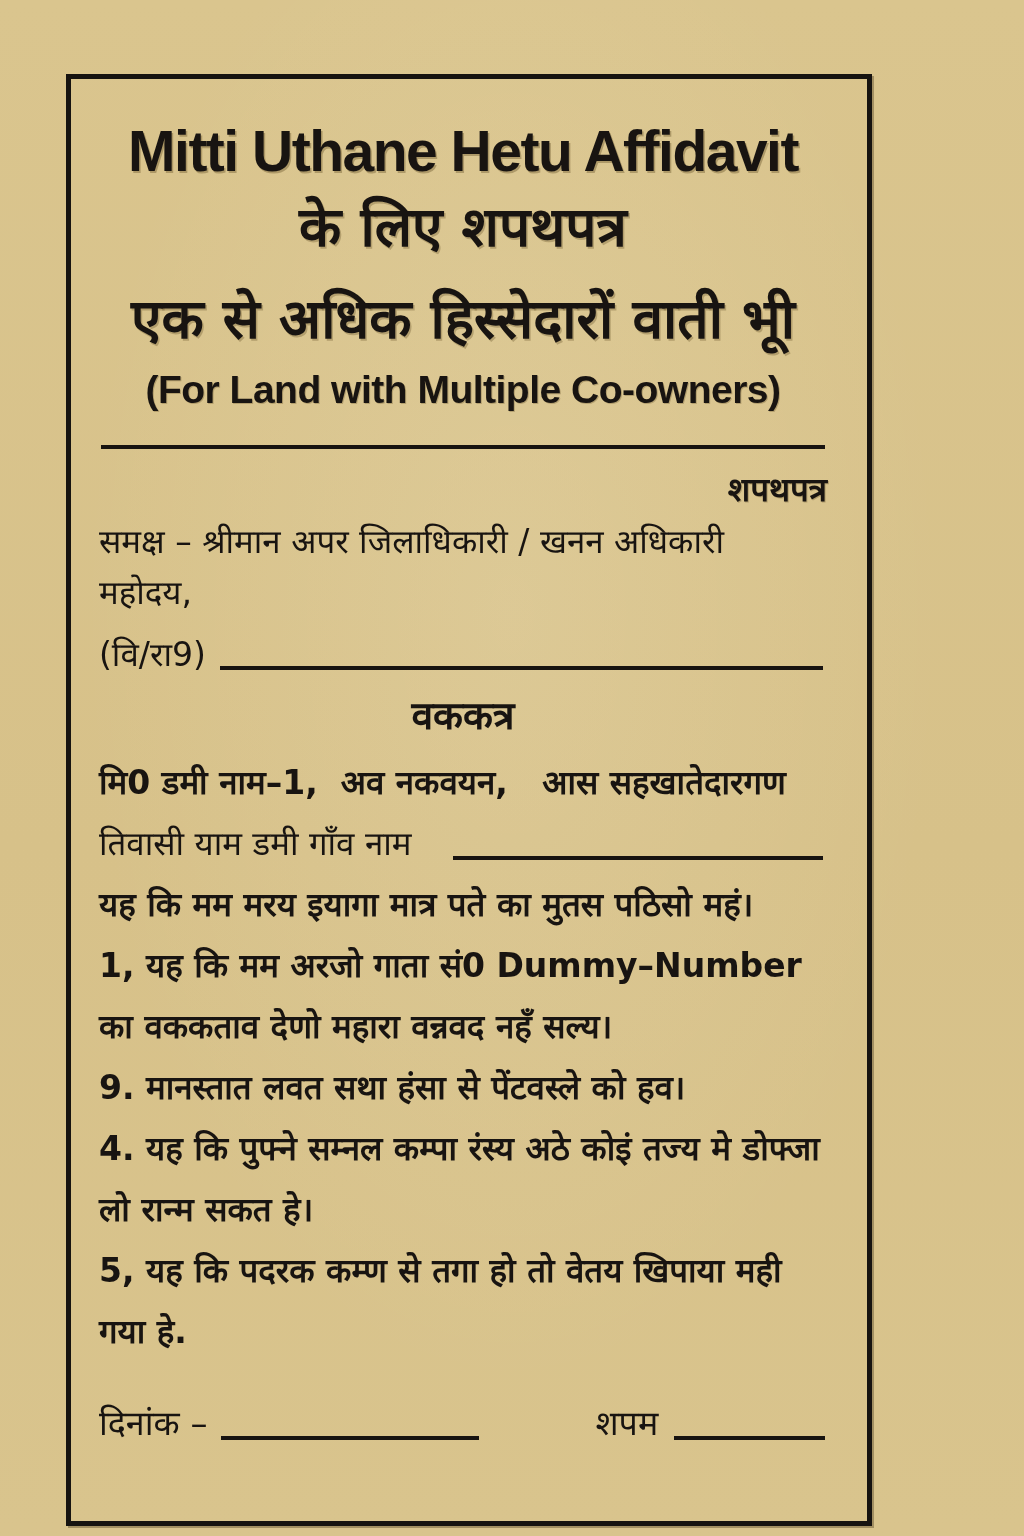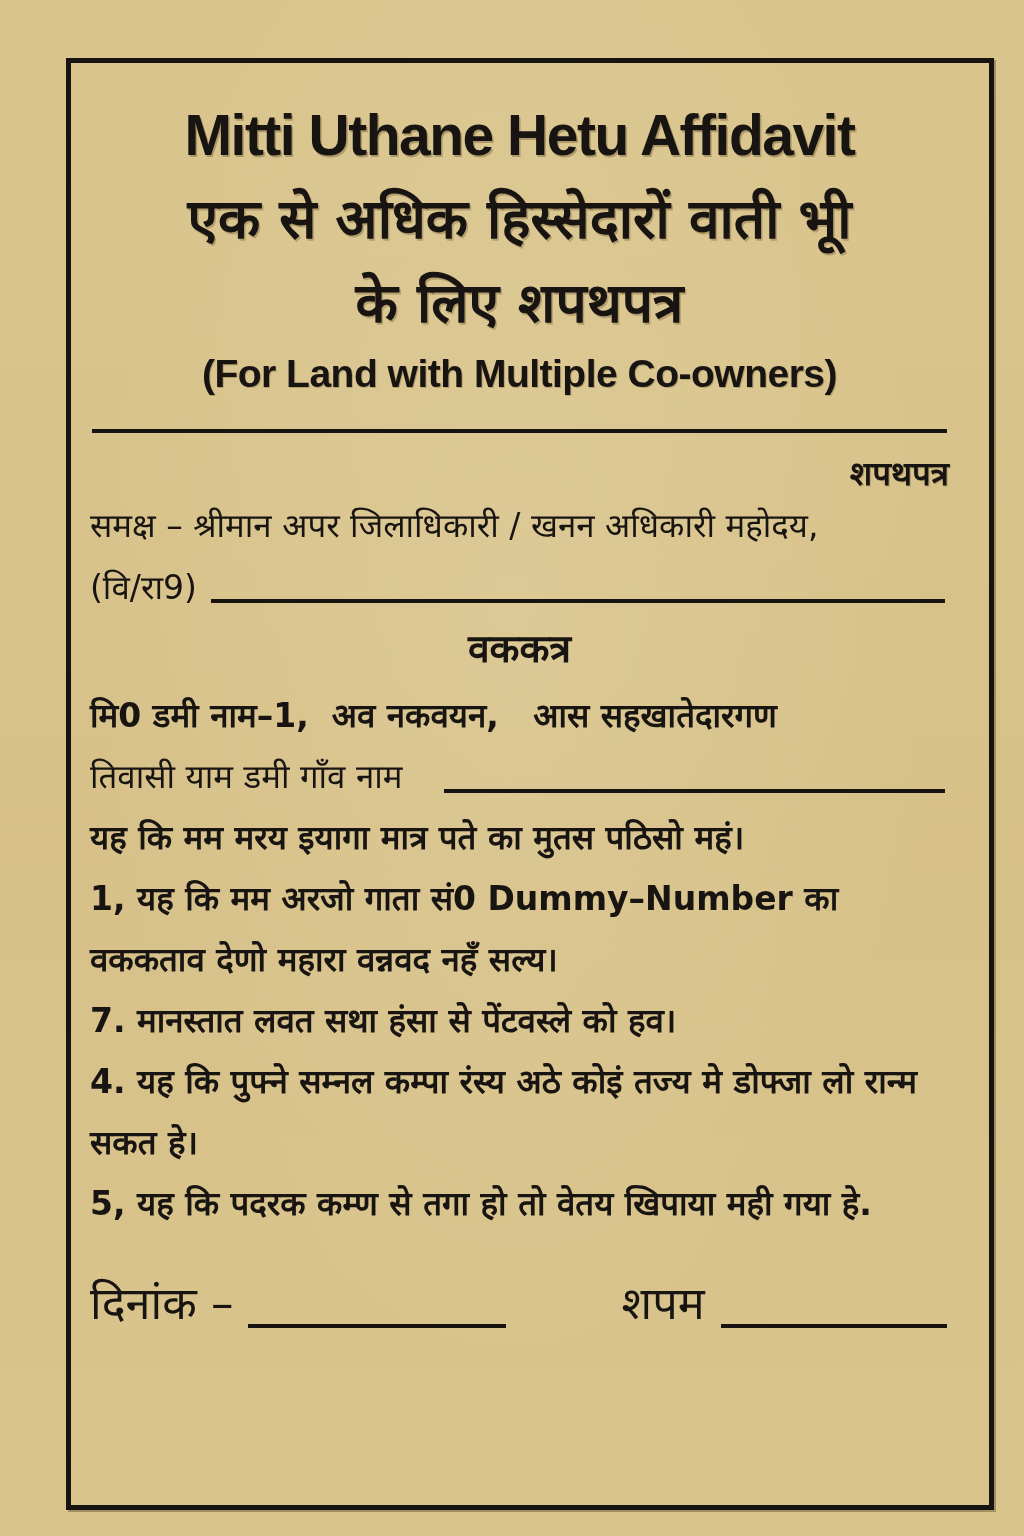--- a/index.html
+++ b/index.html
@@ -21,12 +21,12 @@
   .frame {
     position: absolute;
     left: 66px;
-    top: 58px;
-    width: 928px;
+    top: 74px;
+    width: 806px;
     height: 1452px;
     border: 5px solid #161310;
     box-shadow: 2px 2px 0 rgba(60,45,20,0.35);
-    padding: 30px 40px 24px 19px;
+    padding: 30px 40px 24px 28px;
   }
   .title-en {
     font-family: "Liberation Sans", "DejaVu Sans", sans-serif;

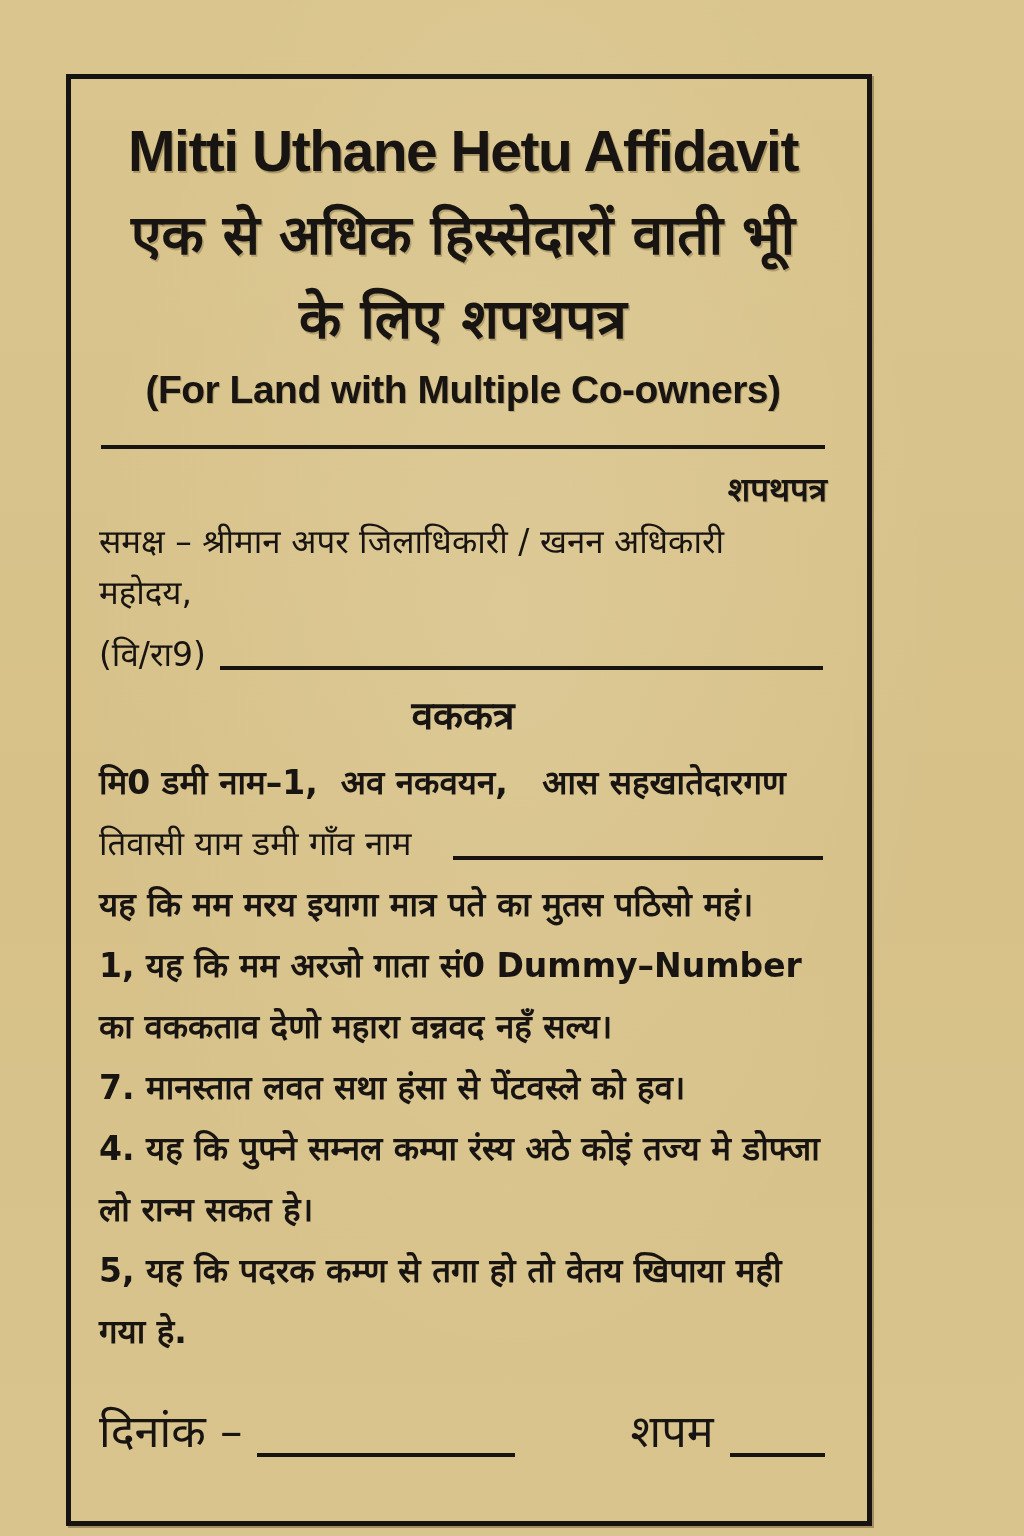--- a/index.html
+++ b/index.html
@@ -137,8 +137,8 @@
   <div class="frame">
 
     <div class="title-en">Mitti Uthane Hetu Affidavit</div>
+    <div class="title-hi">के लिए शपथपत्र</div>
     <div class="title-hi first">एक से अधिक हिस्सेदारों वाती भूी</div>
-    <div class="title-hi">के लिए शपथपत्र</div>
     <div class="subtitle-en">(For Land with Multiple Co-owners)</div>
 
     <hr class="divider">

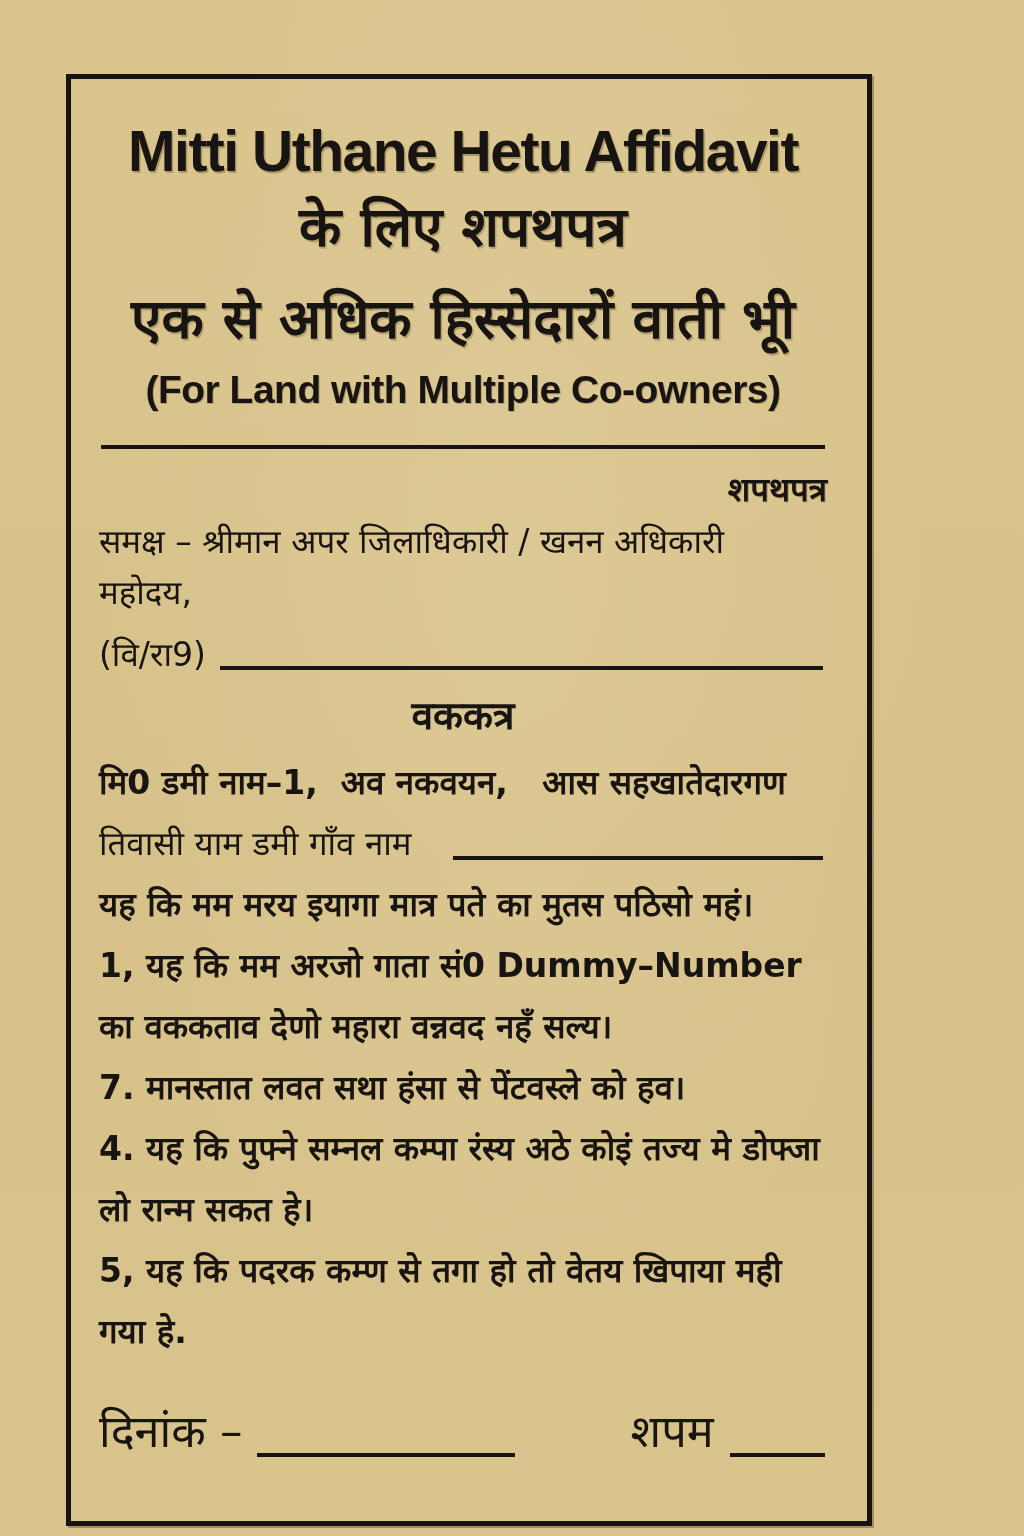--- a/index.html
+++ b/index.html
@@ -165,7 +165,7 @@
       <div class="line">यह कि मम मरय इयागा मात्र पते का मुतस पठिसो महं।</div>
 
       <div class="clause">1, यह कि मम अरजो गाता सं0 Dummy–Number का वककताव देणो महारा वन्नवद नहँ सल्य।</div>
-      <div class="clause">7. मानस्तात लवत सथा हंसा से पेंटवस्ले को हव।</div>
+      <div class="clause">9. मानस्तात लवत सथा हंसा से पेंटवस्ले को हव।</div>
       <div class="clause">4. यह कि पुफ्ने सम्नल कम्पा रंस्य अठे कोइं तज्य मे डोफ्जा लो रान्म सकत हे।</div>
       <div class="clause">5, यह कि पदरक कम्ण से तगा हो तो वेतय खिपाया मही गया हे.</div>
     </div>

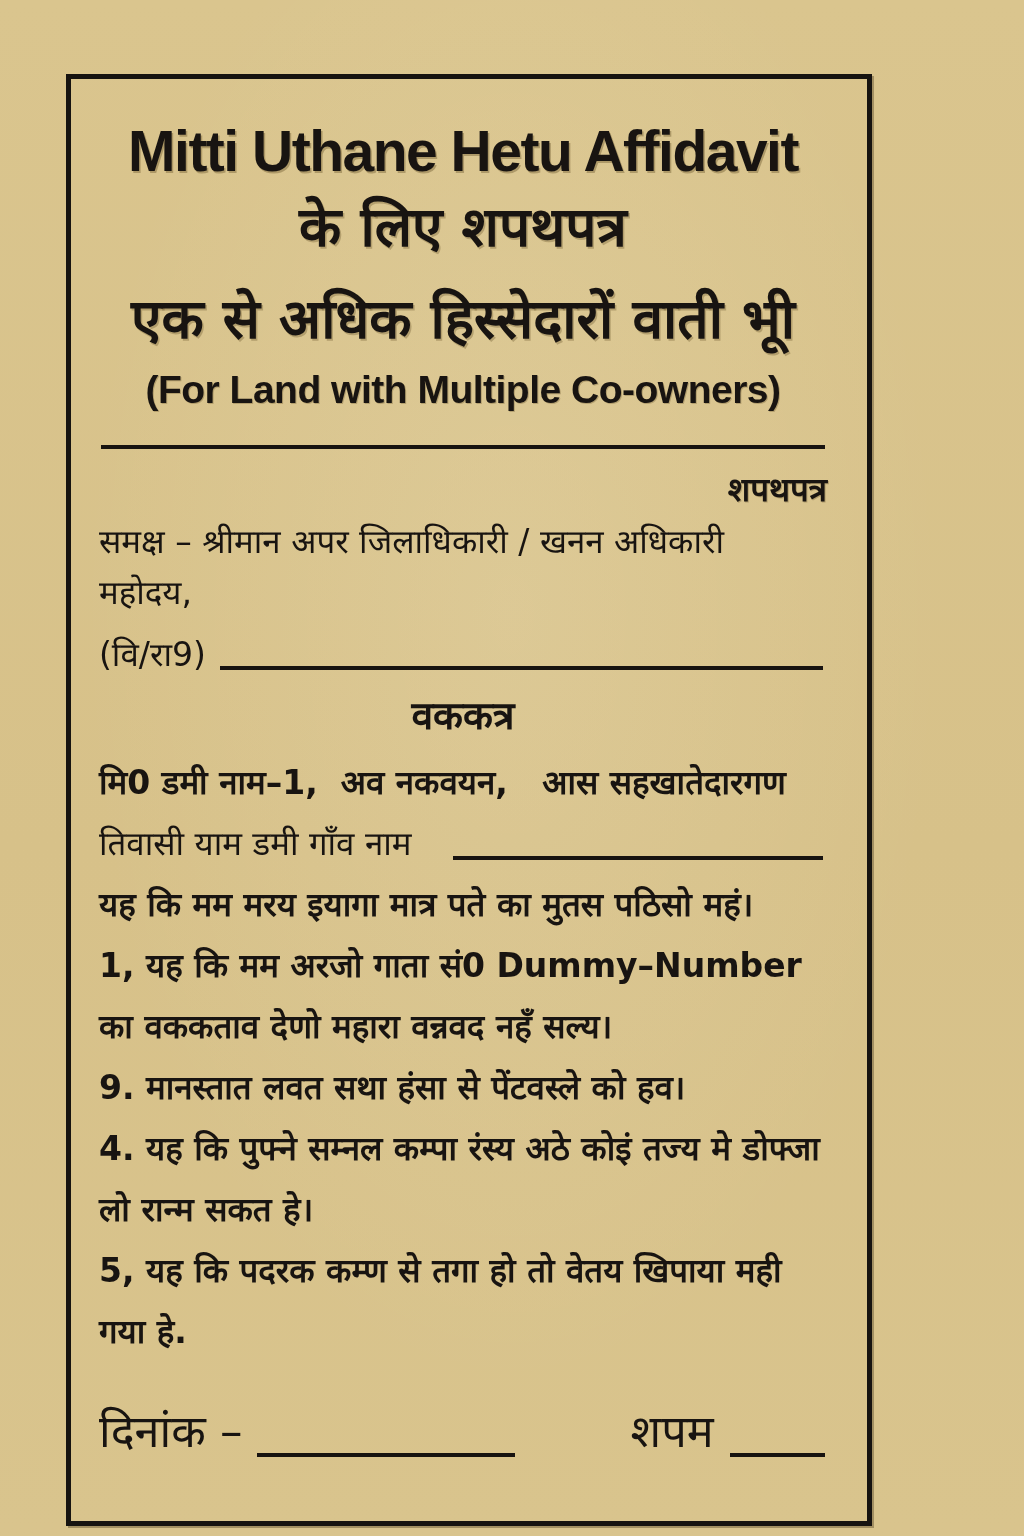--- a/index.html
+++ b/index.html
@@ -114,7 +114,7 @@
     display: flex;
     align-items: flex-end;
     margin-top: 4px;
-    font-size: 45px;
+    font-size: 34px;
     font-weight: 500;
   }
   .footer-row .label { line-height: 1.5; white-space: pre; }

